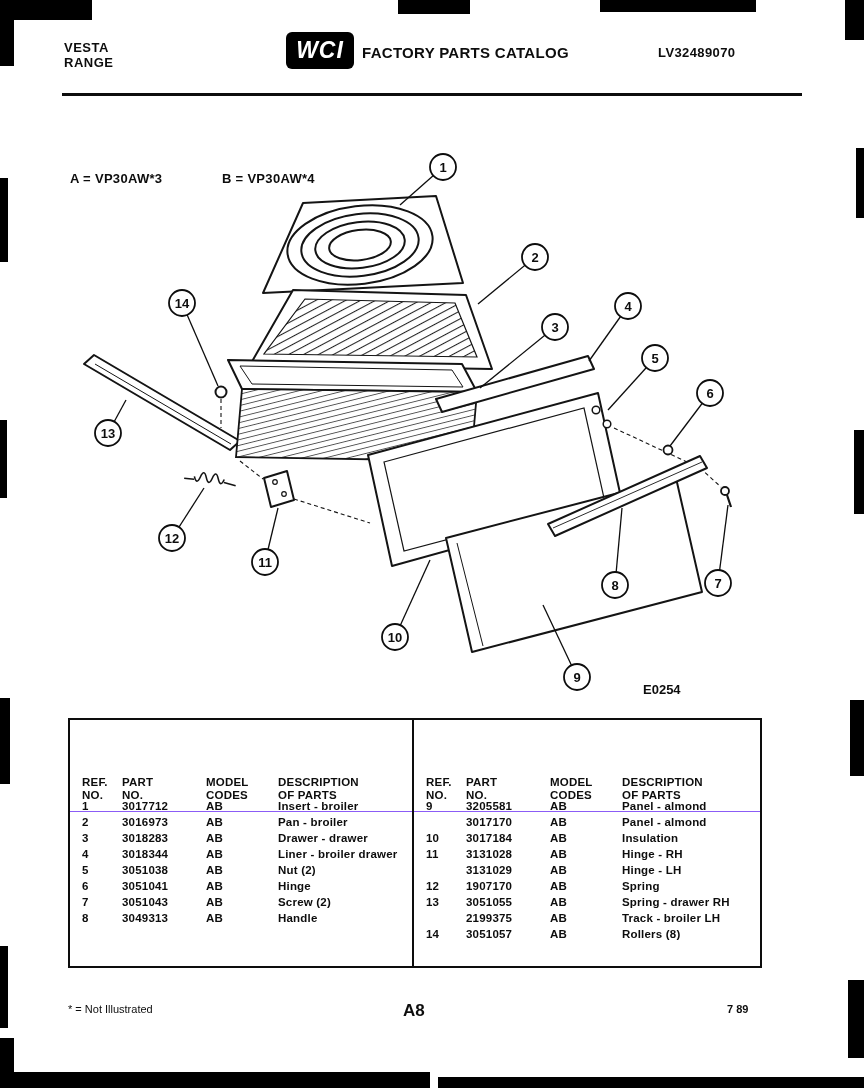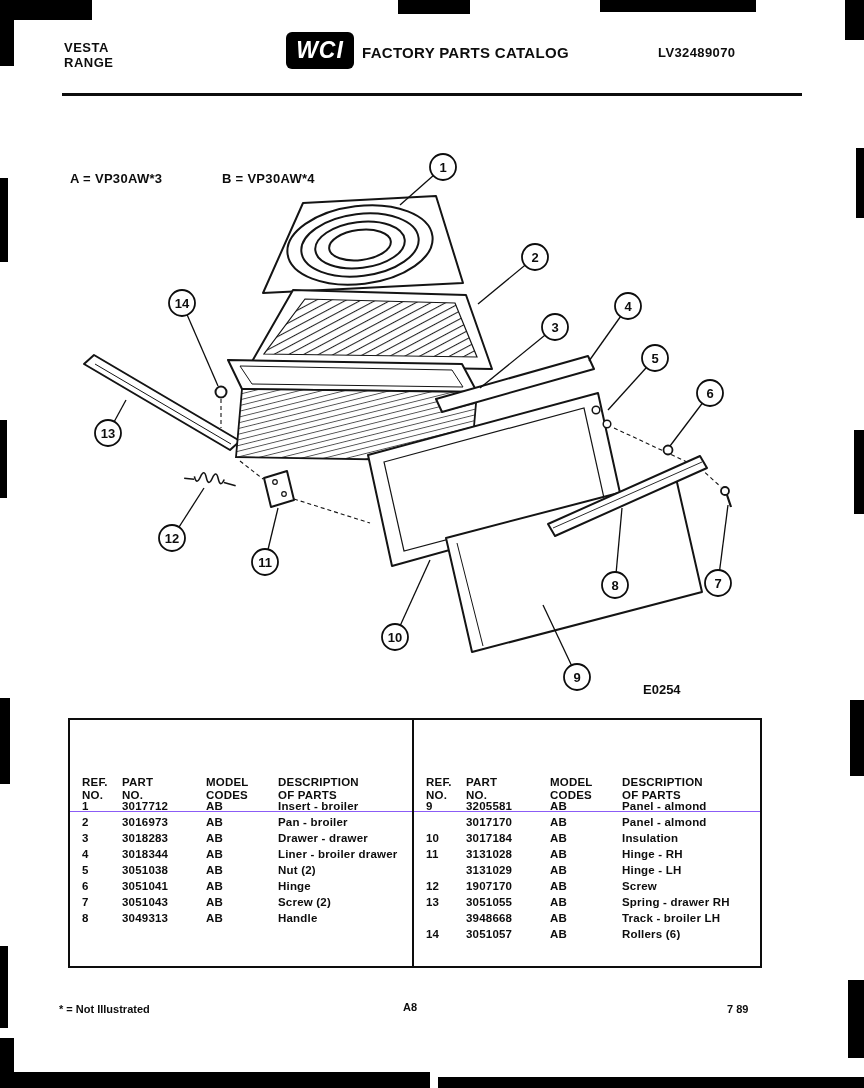--- a/index.html
+++ b/index.html
@@ -353,7 +353,7 @@
             <span>12</span>
             <span>1907170</span>
             <span>AB</span>
-            <span>Screw</span>
+            <span>Spring</span>
           </div>
           <div class="t-row">
             <span>13</span>

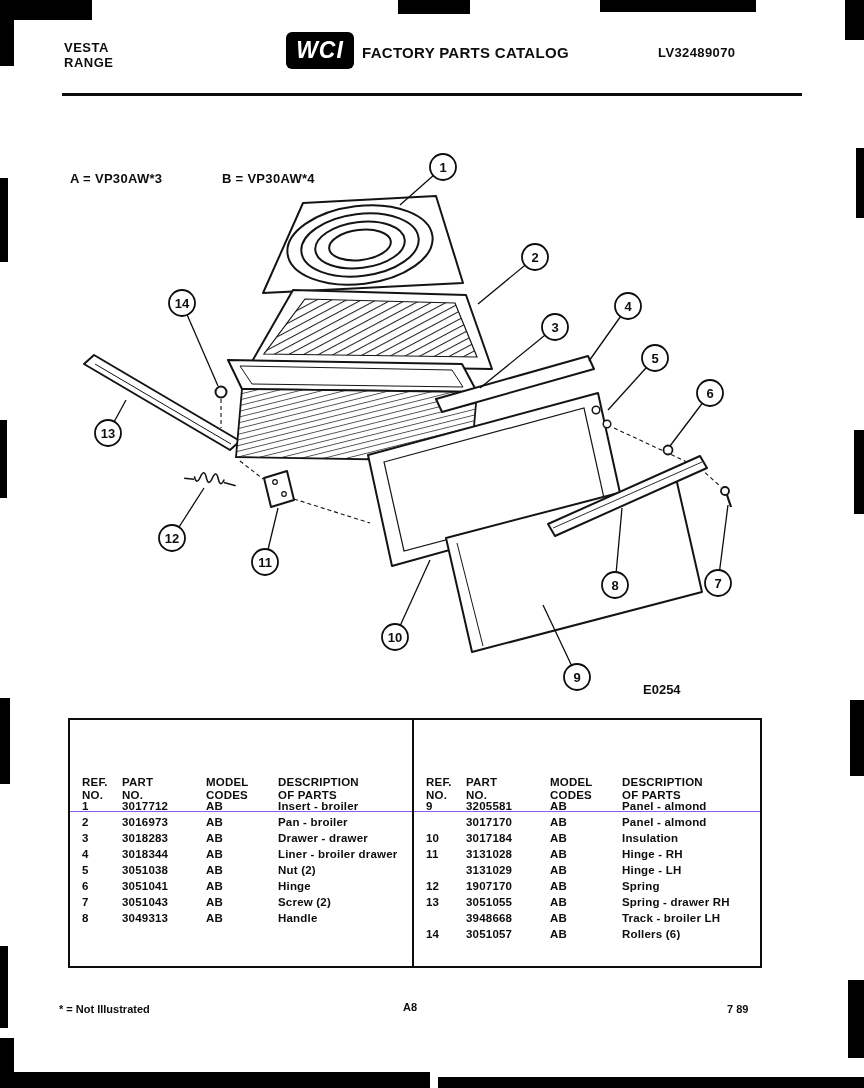--- a/index.html
+++ b/index.html
@@ -363,7 +363,7 @@
           </div>
           <div class="t-row">
             <span></span>
-            <span>3948668</span>
+            <span>2199375</span>
             <span>AB</span>
             <span>Track - broiler LH</span>
           </div>

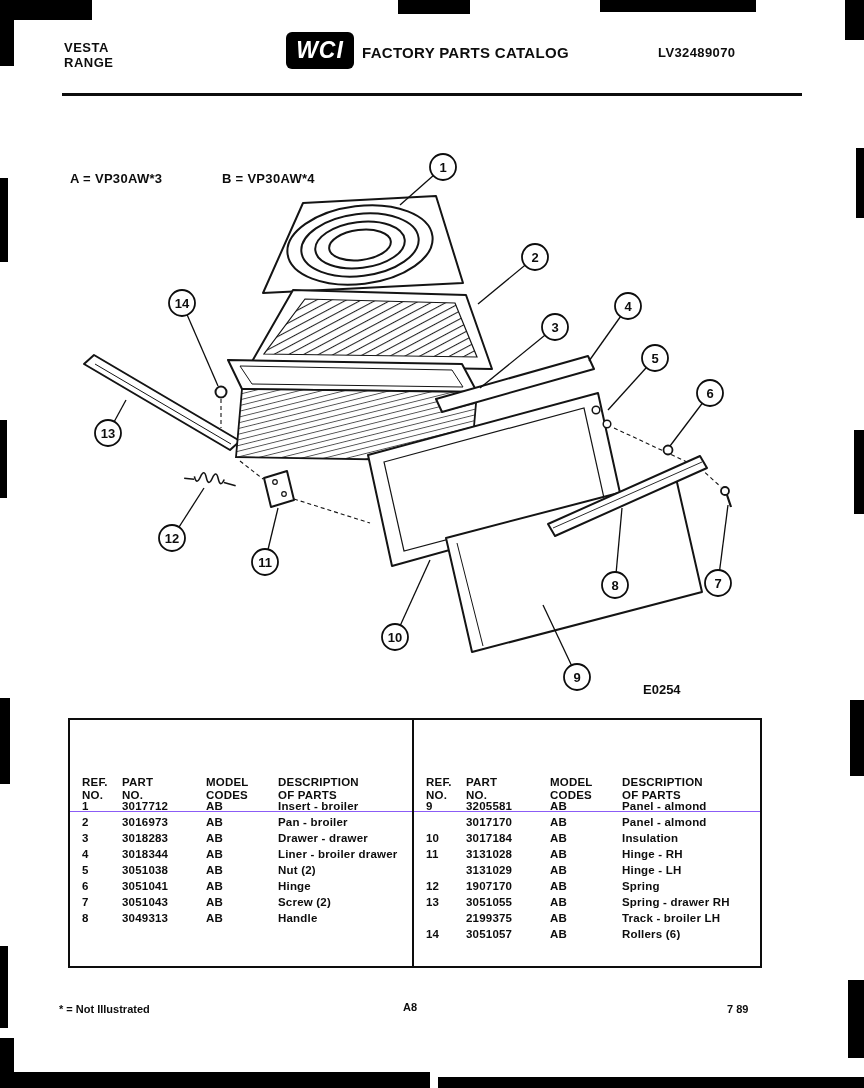--- a/index.html
+++ b/index.html
@@ -371,7 +371,7 @@
             <span>14</span>
             <span>3051057</span>
             <span>AB</span>
-            <span>Rollers (6)</span>
+            <span>Rollers (8)</span>
           </div>
         </div>
     </div>

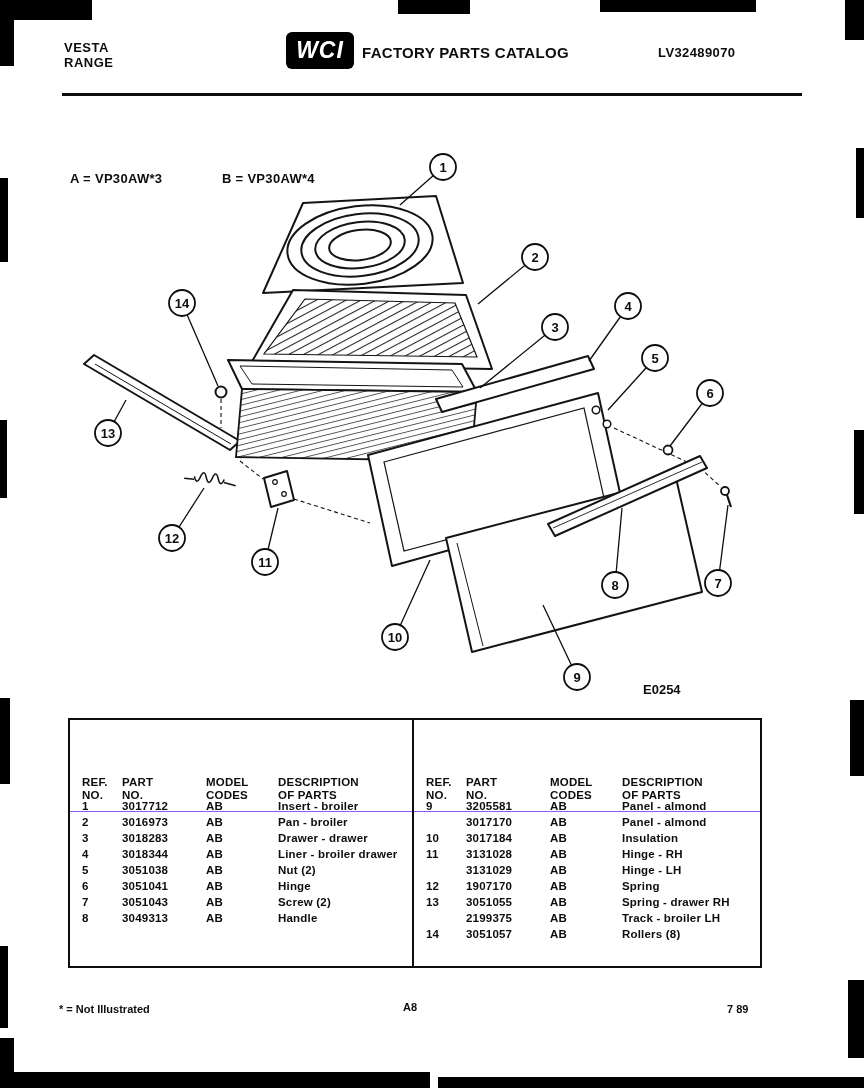--- a/index.html
+++ b/index.html
@@ -44,7 +44,7 @@
   .t-row { display:grid; grid-template-columns:40px 84px 72px 1fr; padding-left:12px; height:16px; font-size:11.5px; font-weight:bold; letter-spacing:.2px; white-space:nowrap; }
 
   
-  .footnote  { position:absolute; left:59px;  top:1003px; font-size:11px; font-weight:bold;text-align:center; }
+  .footnote  { position:absolute; left:68px;  top:1003px; font-size:11px; font-weight:normal;text-align:center; }
   .page-number { position:absolute; left:403px; top:1001px; font-size:11px; font-weight:bold; }
   .issue-date  { position:absolute; left:727px; top:1003px; font-size:11px; font-weight:bold; }
 </style>

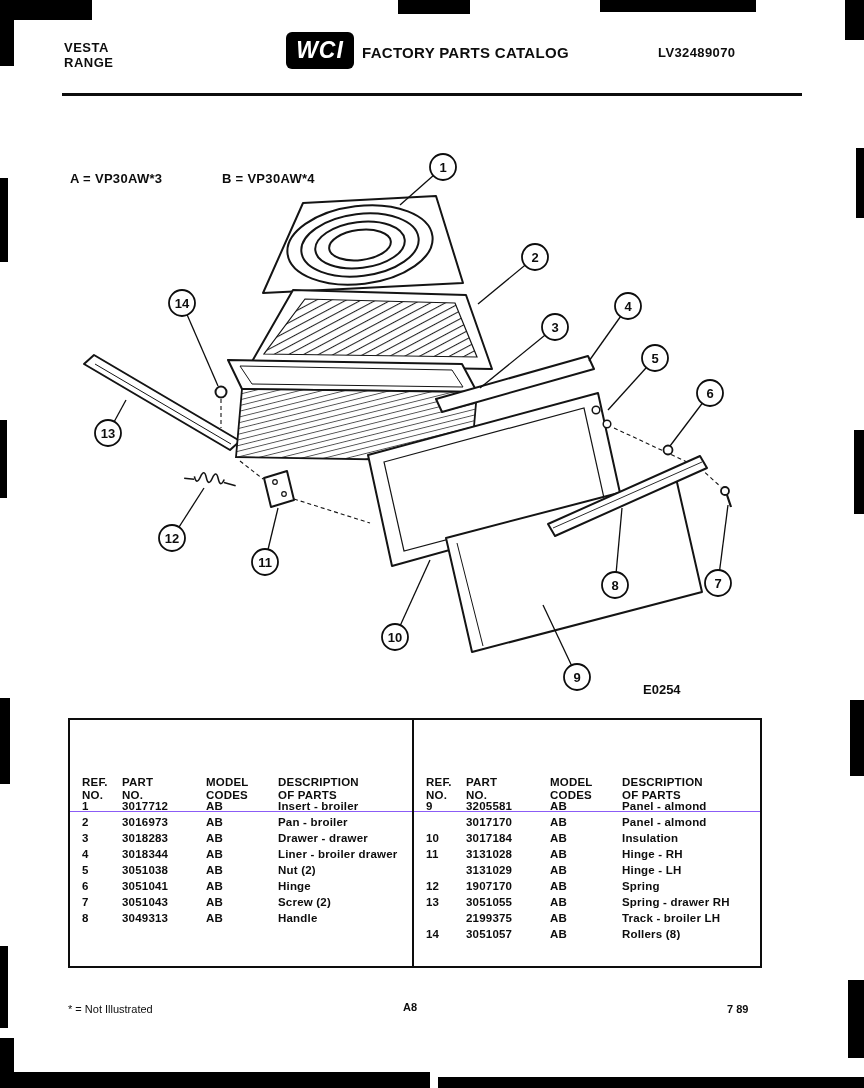--- a/index.html
+++ b/index.html
@@ -45,7 +45,7 @@
 
   
   .footnote  { position:absolute; left:68px;  top:1003px; font-size:11px; font-weight:normal;text-align:center; }
-  .page-number { position:absolute; left:403px; top:1001px; font-size:11px; font-weight:bold; }
+  .page-number { position:absolute; left:403px; top:1001px; font-size:17px; font-weight:bold; }
   .issue-date  { position:absolute; left:727px; top:1003px; font-size:11px; font-weight:bold; }
 </style>
 </head>

